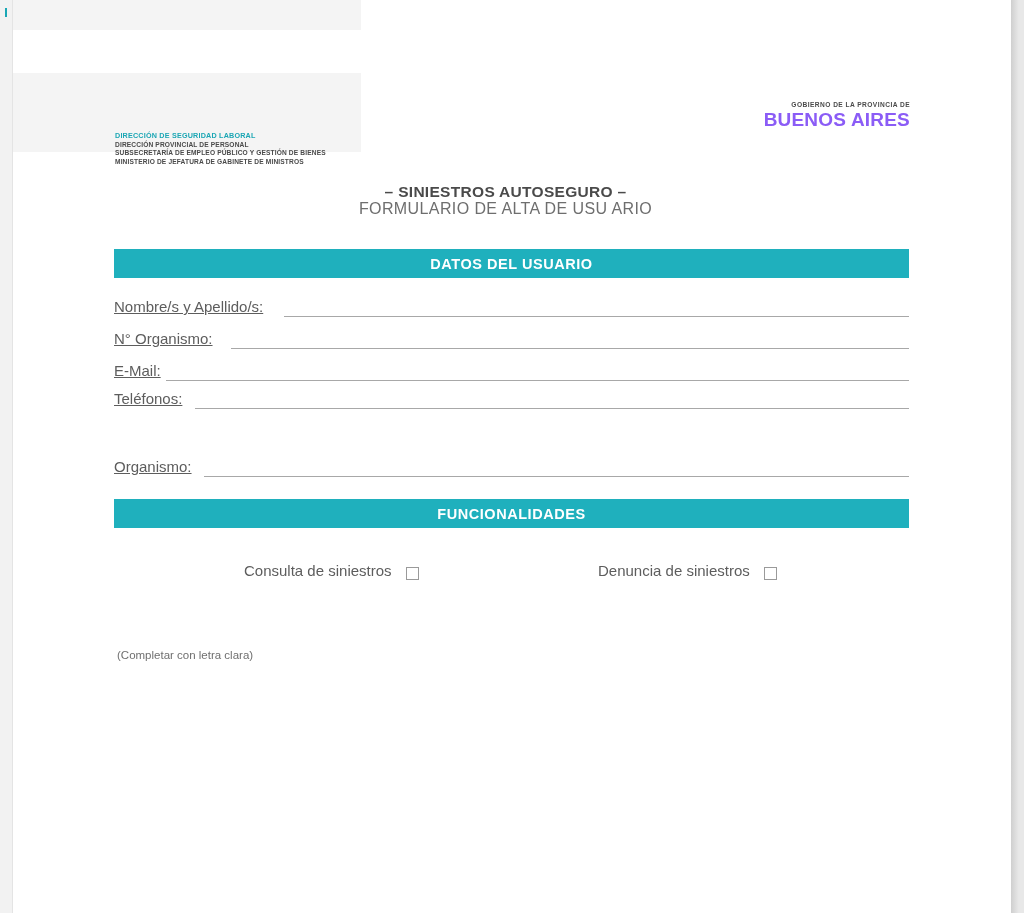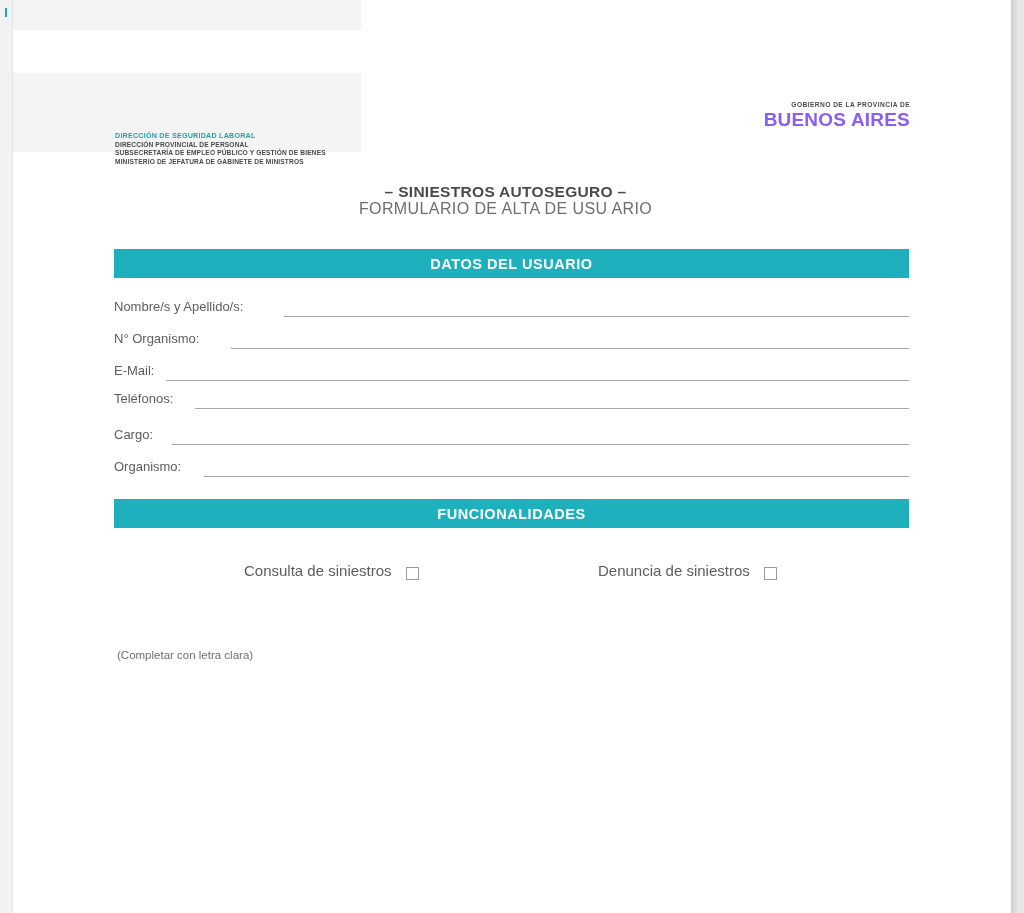--- a/index.html
+++ b/index.html
@@ -138,10 +138,11 @@
     height: 22px;
   }
   .flabel {
-    font-size: 13px;
+    font-size: 15px;
     color: #5d5d5d;
     white-space: nowrap;
     line-height: 22px;
+    text-decoration: underline;
   }
   .fline {
     position: absolute;

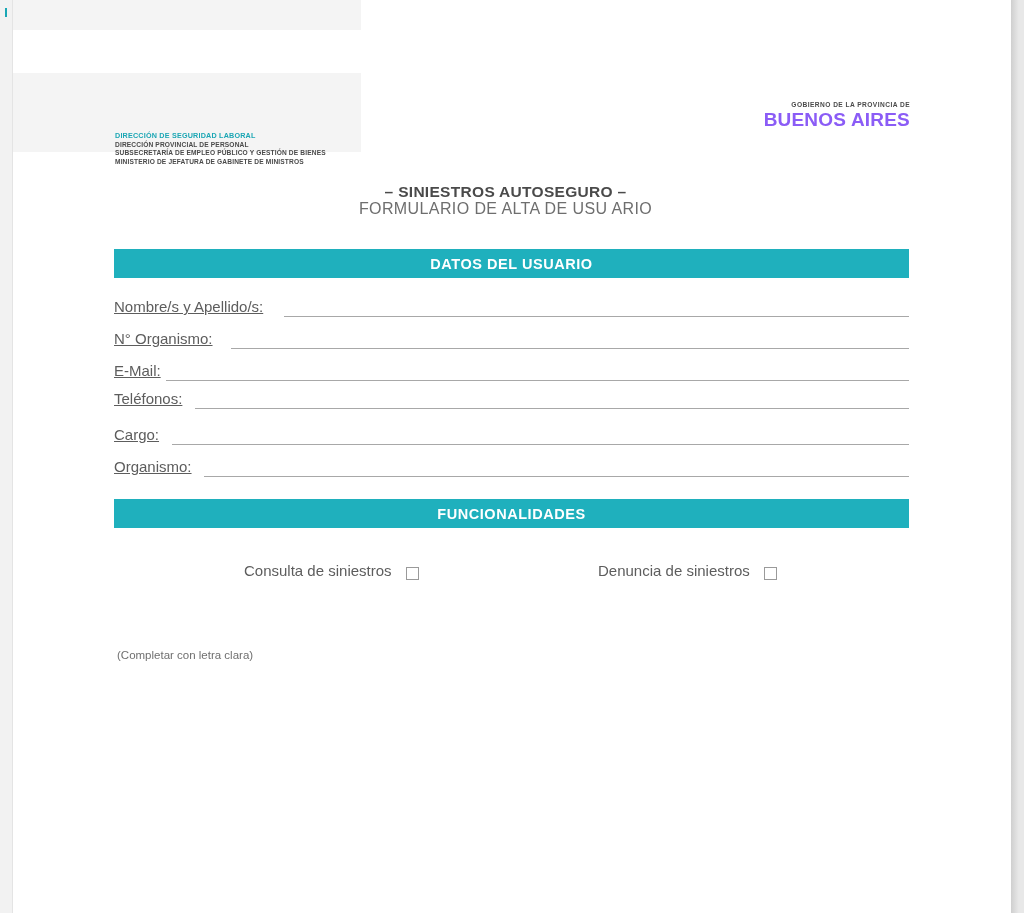--- a/index.html
+++ b/index.html
@@ -245,11 +245,6 @@
     <input class="finput" style="width: 714px;" value="">
   </div>
 
-  <div class="frow" style="top:424px">
-    <span class="flabel">Cargo:</span>
-    <div class="fline" style="width:737px"></div>
-    <input class="finput" style="width: 737px;" value="">
-  </div>
 
   <div class="frow" style="top:456px">
     <span class="flabel">Organismo:</span>

